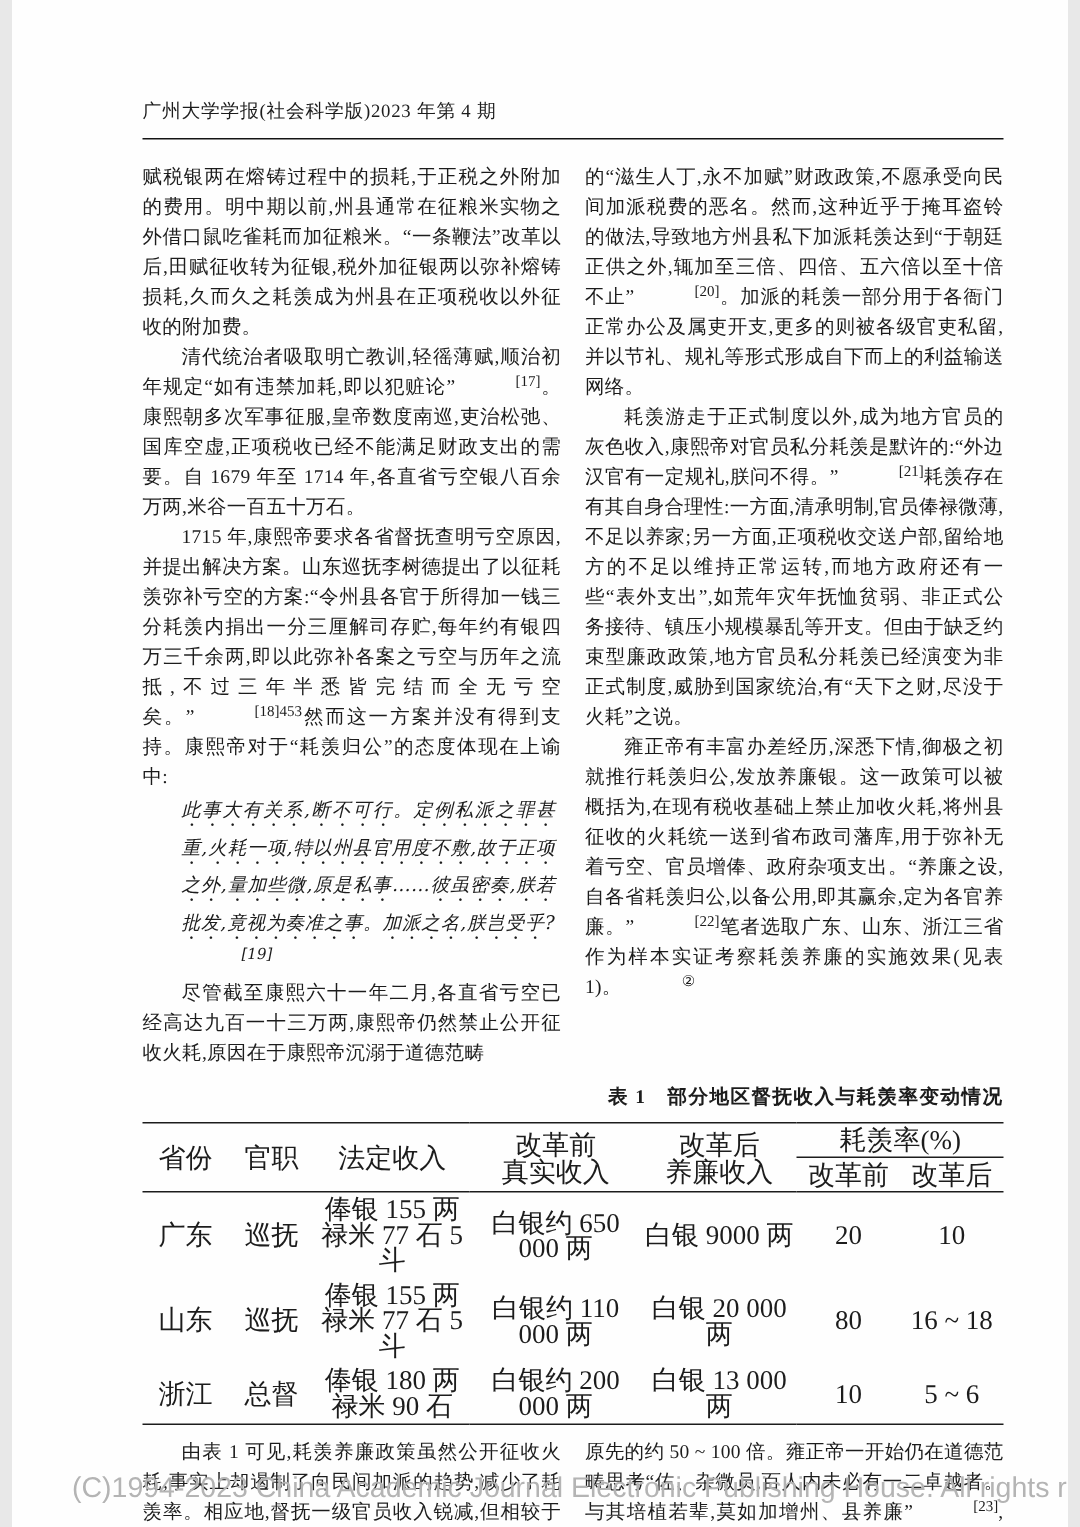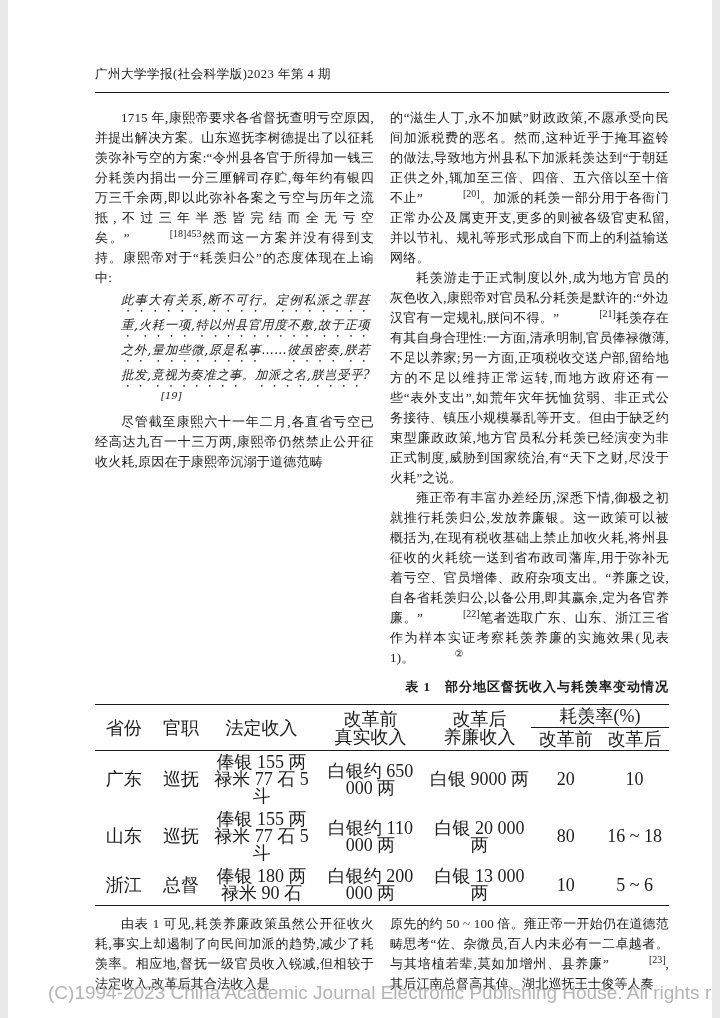--- a/index.html
+++ b/index.html
@@ -57,6 +57,7 @@
 
     <div class="columns top">
       <div class="col" id="col-top-left">
+          <p class="para"><span>赋税银两在熔铸过程中的损耗,于正税之外附加的费用。明中期以前,州县通常在征粮米实物之外借口鼠吃雀耗而加征粮米。“一条鞭法”改革以后,田赋征收转为征银,税外加征银两以弥补熔铸损耗,久而久之耗羡成为州县在正项税收以外征收的附加费。</span></p>
           <p class="para indent"><span>1715 年,康熙帝要求各省督抚查明亏空原因,并提出解决方案。山东巡抚李树德提出了以征耗羡弥补亏空的方案:“令州县各官于所得加一钱三分耗羡内捐出一分三厘解司存贮,每年约有银四万三千余两,即以此弥补各案之亏空与历年之流抵,不过三年半悉皆完结而全无亏空矣。”</span><sup>[18]453</sup><span>然而这一方案并没有得到支持。康熙帝对于“耗羡归公”的态度体现在上谕中:</span></p>
           <p class="para quote"><span>此事大有关系,断不可行。定例私派之罪甚重,火耗一项,特以州县官用度不敷,故于正项之外,量加些微,原是私事……彼虽密奏,朕若批发,竟视为奏准之事。加派之名,朕岂受乎?</span><sup>[19]</sup></p>
           <p class="para indent"><span>尽管截至康熙六十一年二月,各直省亏空已经高达九百一十三万两,康熙帝仍然禁止公开征收火耗,原因在于康熙帝沉溺于道德范畴</span></p>

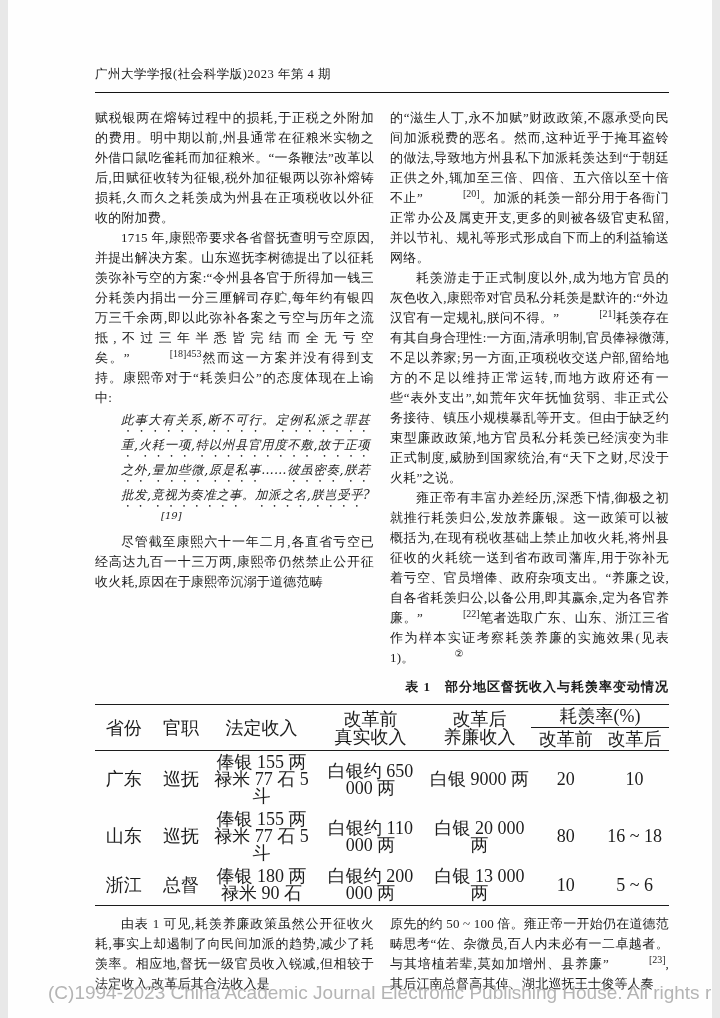--- a/index.html
+++ b/index.html
@@ -58,6 +58,7 @@
     <div class="columns top">
       <div class="col" id="col-top-left">
           <p class="para"><span>赋税银两在熔铸过程中的损耗,于正税之外附加的费用。明中期以前,州县通常在征粮米实物之外借口鼠吃雀耗而加征粮米。“一条鞭法”改革以后,田赋征收转为征银,税外加征银两以弥补熔铸损耗,久而久之耗羡成为州县在正项税收以外征收的附加费。</span></p>
+          <p class="para indent"><span>清代统治者吸取明亡教训,轻徭薄赋,顺治初年规定“如有违禁加耗,即以犯赃论”</span><sup>[17]</sup><span>。康熙朝多次军事征服,皇帝数度南巡,吏治松弛、国库空虚,正项税收已经不能满足财政支出的需要。自 1679 年至 1714 年,各直省亏空银八百余万两,米谷一百五十万石。</span></p>
           <p class="para indent"><span>1715 年,康熙帝要求各省督抚查明亏空原因,并提出解决方案。山东巡抚李树德提出了以征耗羡弥补亏空的方案:“令州县各官于所得加一钱三分耗羡内捐出一分三厘解司存贮,每年约有银四万三千余两,即以此弥补各案之亏空与历年之流抵,不过三年半悉皆完结而全无亏空矣。”</span><sup>[18]453</sup><span>然而这一方案并没有得到支持。康熙帝对于“耗羡归公”的态度体现在上谕中:</span></p>
           <p class="para quote"><span>此事大有关系,断不可行。定例私派之罪甚重,火耗一项,特以州县官用度不敷,故于正项之外,量加些微,原是私事……彼虽密奏,朕若批发,竟视为奏准之事。加派之名,朕岂受乎?</span><sup>[19]</sup></p>
           <p class="para indent"><span>尽管截至康熙六十一年二月,各直省亏空已经高达九百一十三万两,康熙帝仍然禁止公开征收火耗,原因在于康熙帝沉溺于道德范畴</span></p>

